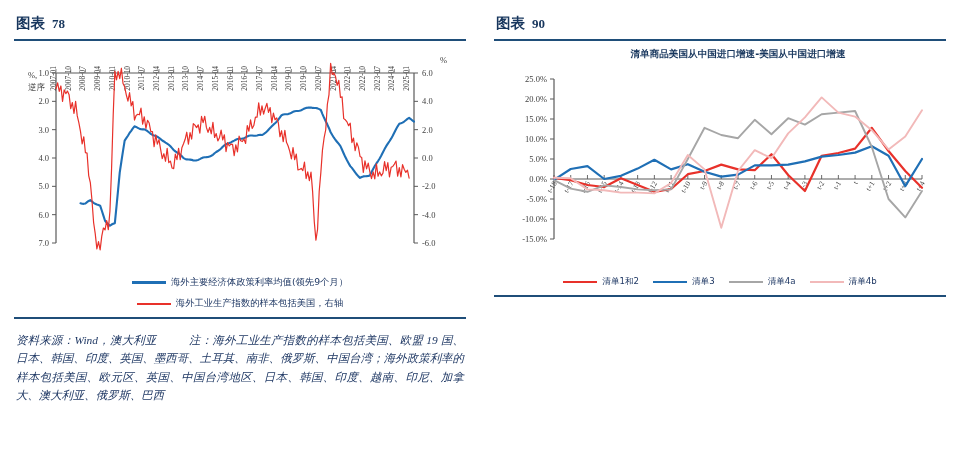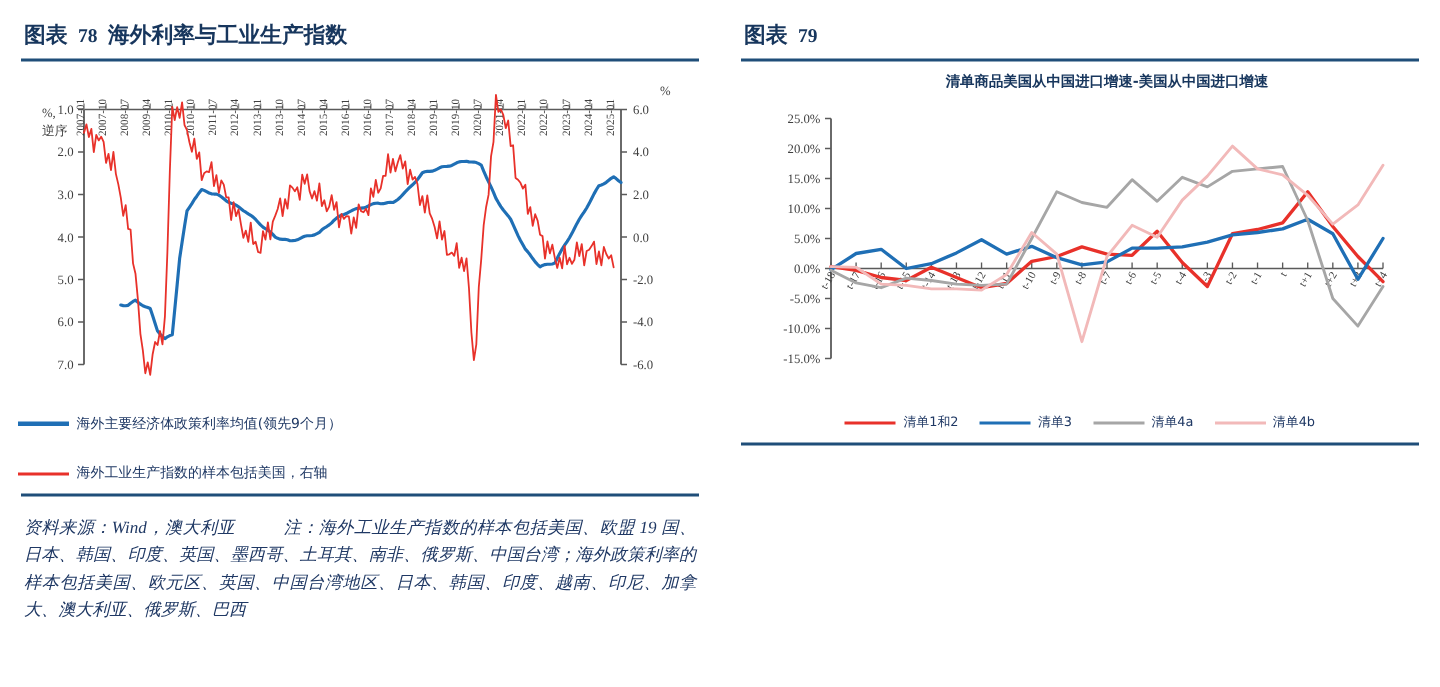--- a/index.html
+++ b/index.html
@@ -69,7 +69,6 @@
     <div class="fig-title">
       <span>图表</span>
       <span class="fg-num">78</span>
-      <span>海外利率与工业生产指数</span>
     </div>
     <div class="rule-top"></div>
 

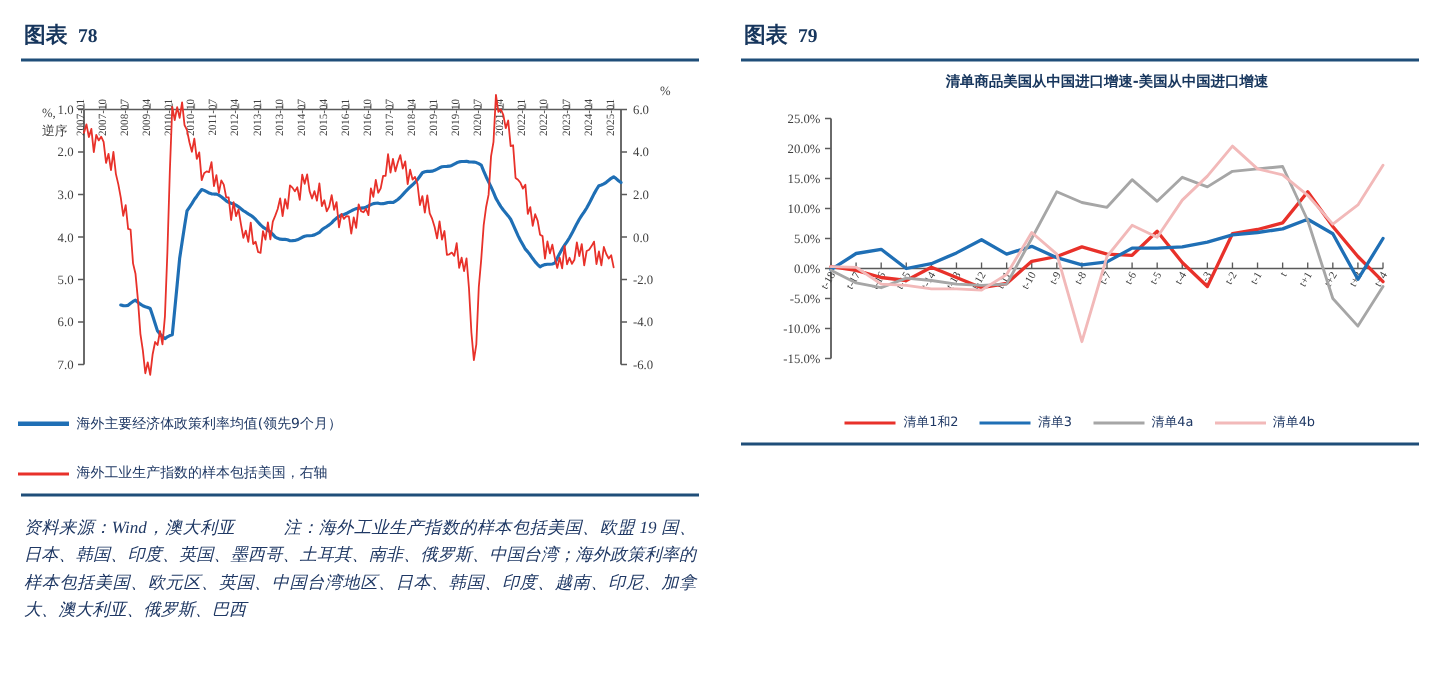--- a/index.html
+++ b/index.html
@@ -187,7 +187,7 @@
 
     <div class="fig-title">
       <span>图表</span>
-      <span class="fg-num">79</span>
+      <span class="fg-num">90</span>
     </div>
     <div class="rule-top"></div>
 

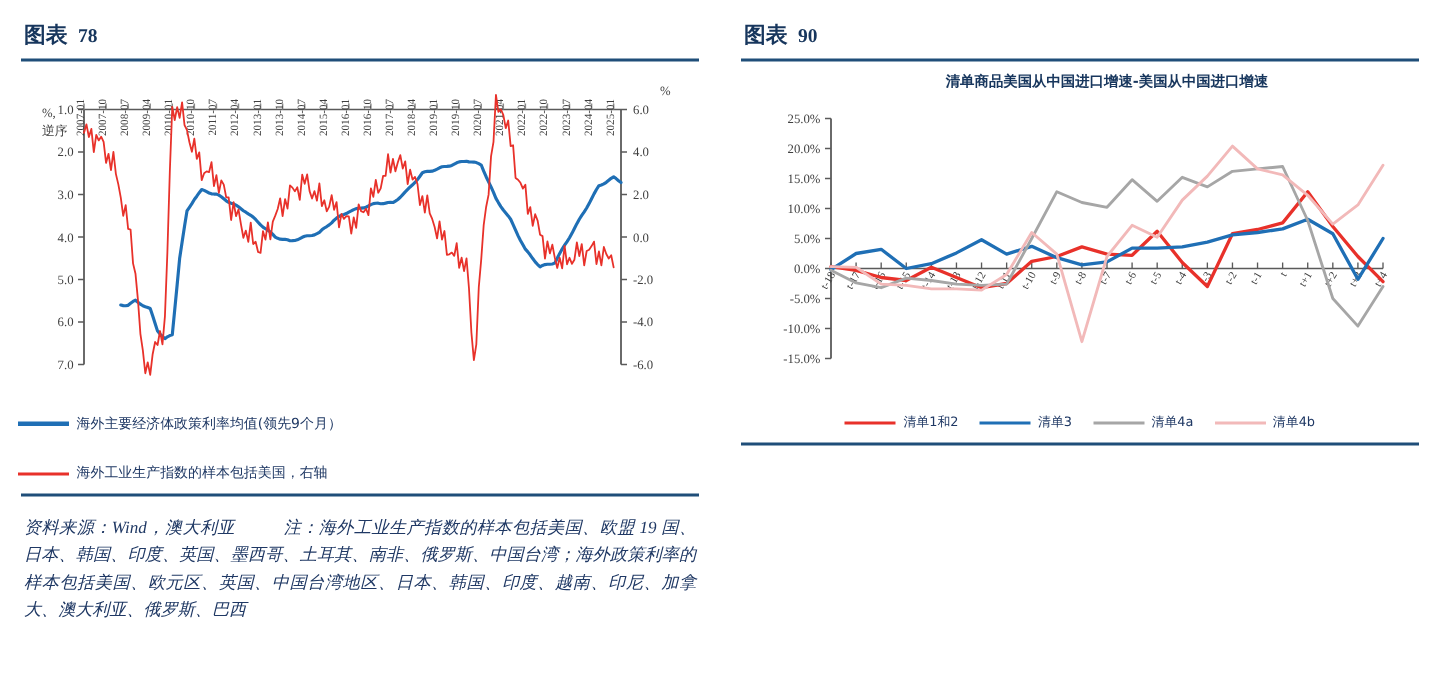--- a/index.html
+++ b/index.html
@@ -39,7 +39,7 @@
     display:flex; justify-content:center; align-items:flex-end;
     gap:14px; margin-top:-2px;
   }
-  .legend.stacked { flex-direction:column; gap:20px; align-items:flex-start; }
+  .legend.stacked { flex-direction:column; gap:8px; align-items:center; }
   .lg-item { display:flex; align-items:center; gap:5px; white-space:nowrap; }
   .lg-line { display:inline-block; width:34px; height:2.2px; }
   .lg-label {

